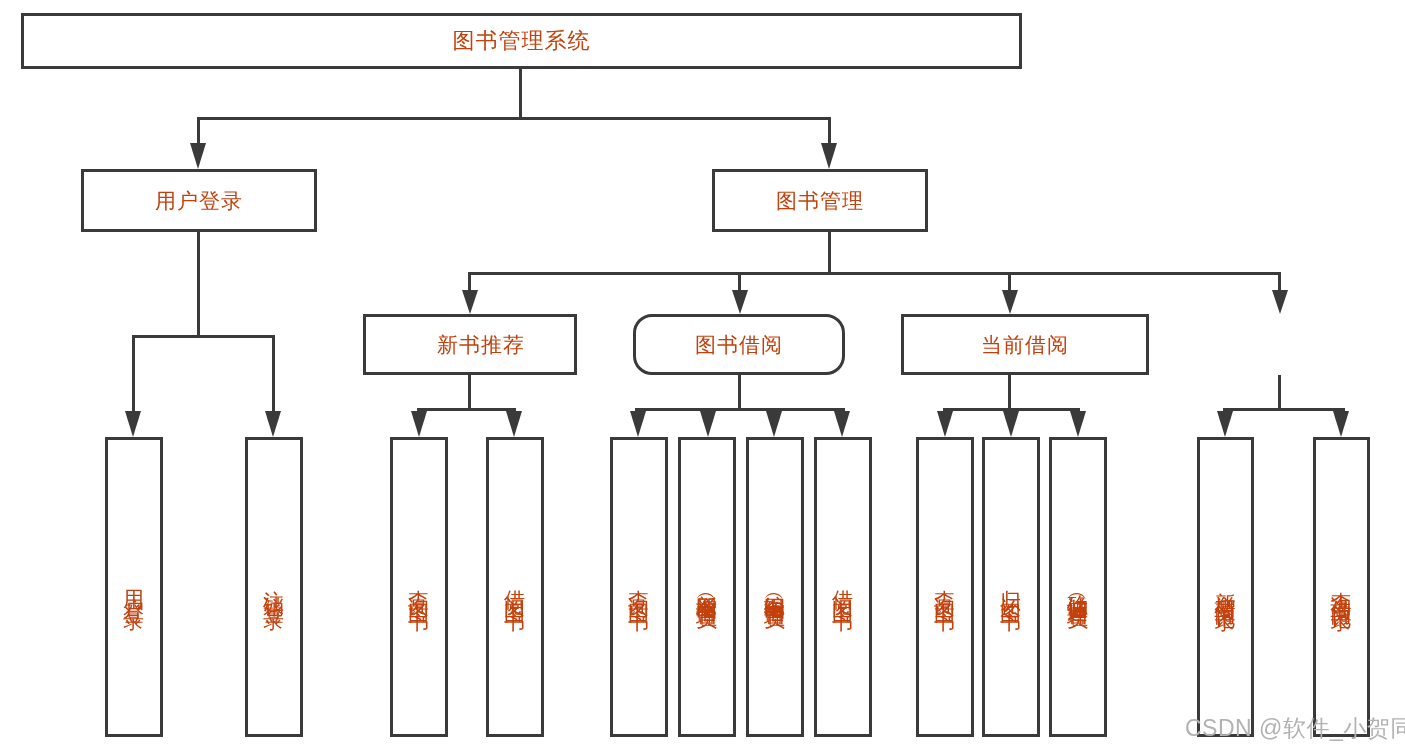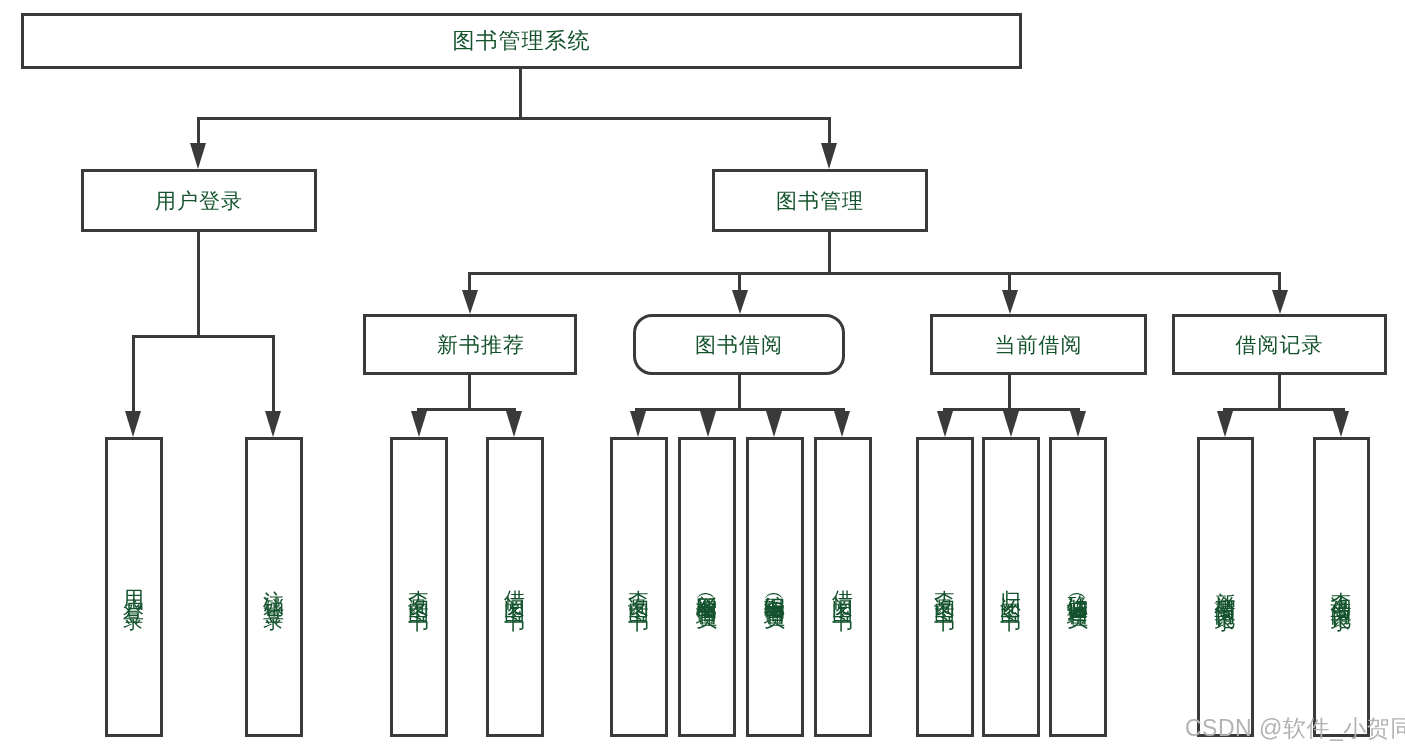--- a/index.html
+++ b/index.html
@@ -18,7 +18,7 @@
     display:flex;
     align-items:center;
     justify-content:center;
-    color:#14532d;
+    color:#c2410c;
     font-size:21px;
     letter-spacing:1px;
     text-align:center;

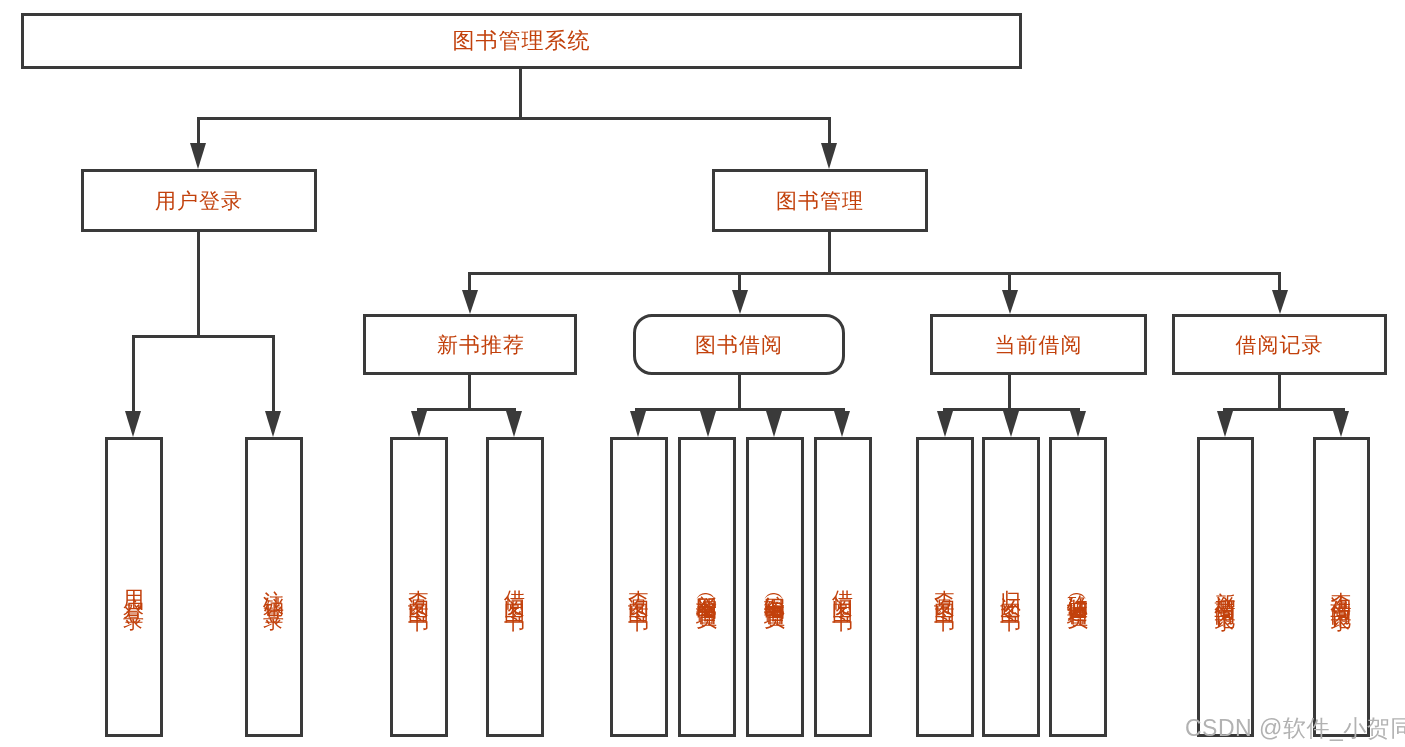--- a/index.html
+++ b/index.html
@@ -61,7 +61,7 @@
 
   <div class="box" style="left:363px;top:314px;width:214px;height:61px;padding-left:22px;">新书推荐</div>
   <div class="box" style="left:633px;top:314px;width:212px;height:61px;border-radius:19px;">图书借阅</div>
-  <div class="box" style="left:930px;top:314px;width:217px;height:61px;">当前借阅</div>
+  <div class="box" style="left:901px;top:314px;width:248px;height:61px;">当前借阅</div>
   <div class="box" style="left:1172px;top:314px;width:215px;height:61px;">借阅记录</div>
 
   <div class="box vbox" style="left:105px;top:437px;width:58px;height:300px;">用户登录</div>

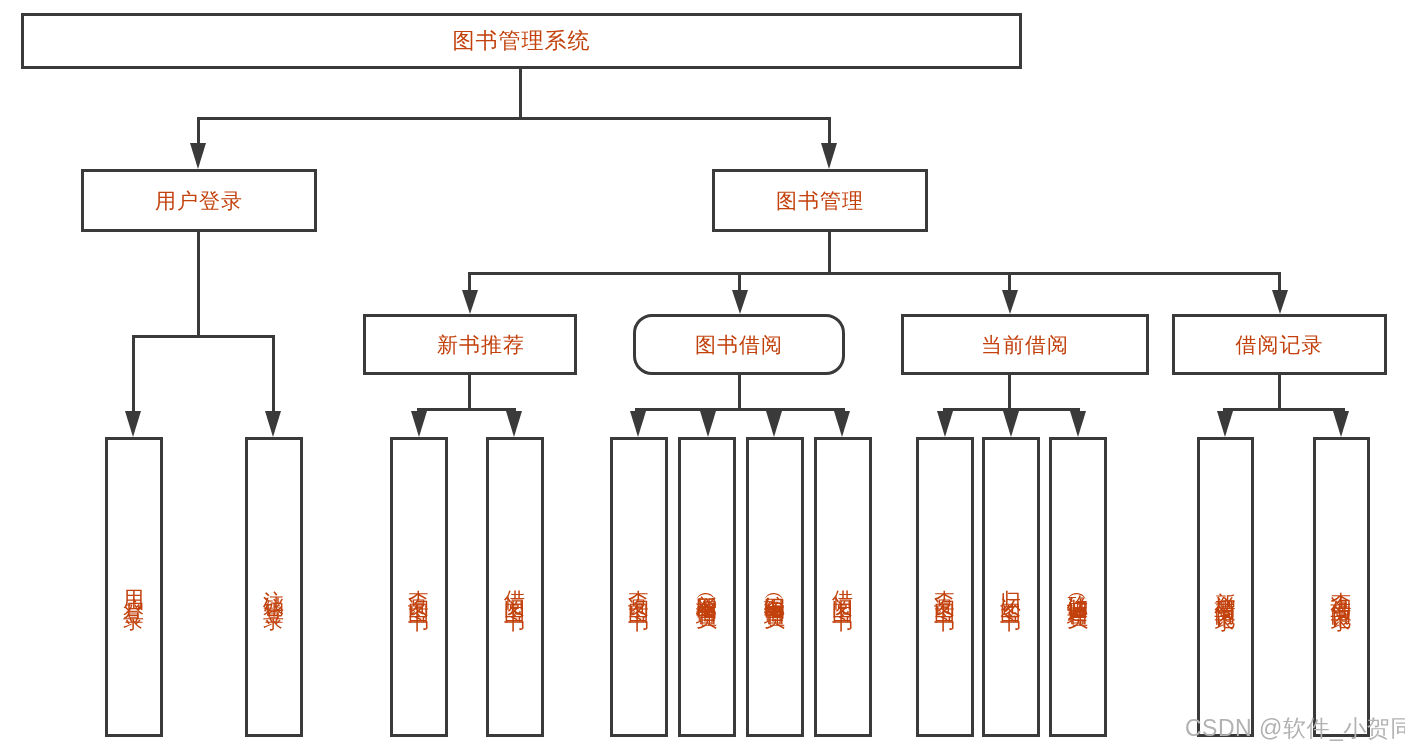--- a/index.html
+++ b/index.html
@@ -62,7 +62,6 @@
   <div class="box" style="left:363px;top:314px;width:214px;height:61px;padding-left:22px;">新书推荐</div>
   <div class="box" style="left:633px;top:314px;width:212px;height:61px;border-radius:19px;">图书借阅</div>
   <div class="box" style="left:901px;top:314px;width:248px;height:61px;">当前借阅</div>
-  <div class="box" style="left:1172px;top:314px;width:215px;height:61px;">借阅记录</div>
 
   <div class="box vbox" style="left:105px;top:437px;width:58px;height:300px;">用户登录</div>
   <div class="box vbox" style="left:245px;top:437px;width:58px;height:300px;">注销登录</div>

